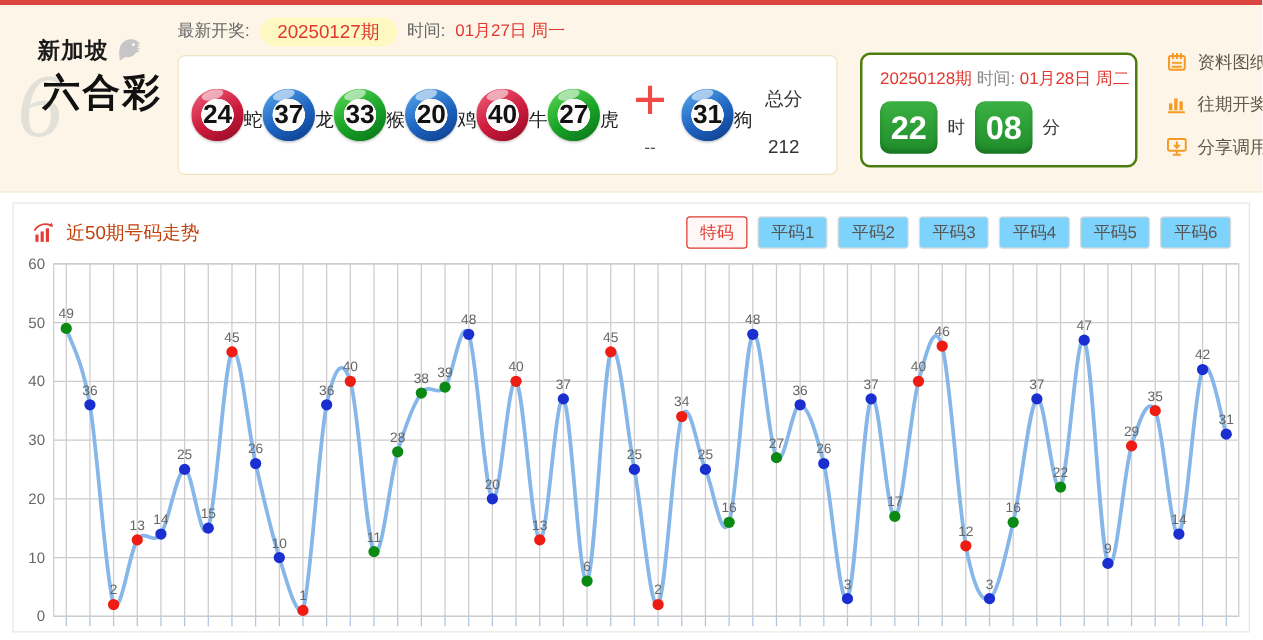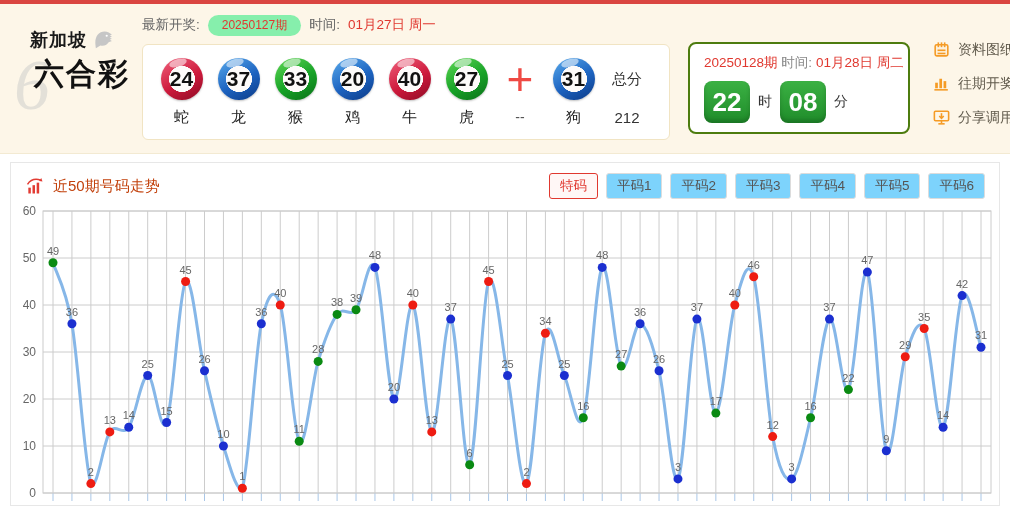--- a/index.html
+++ b/index.html
@@ -20,7 +20,7 @@
 
   .header-mid { flex:none; width:528px; margin-left:2px; }
   .latest-row { display:flex; align-items:center; gap:8px; height:26px; font-size:13.5px; color:#666; }
-  .issue-badge { background:#86efac; color:#e0382f; border-radius:12px; padding:2px 14px; font-size:12px; }
+  .issue-badge { background:#fef9c3; color:#e0382f; border-radius:12px; padding:2px 14px; font-size:15px; }
   .red-text { color:#e0382f; }
 
   .balls-panel { margin-top:6px; background:#fff; border:1px solid #f1e4c3; border-radius:6px; height:96px; display:flex; align-items:center; padding:0 10px; }

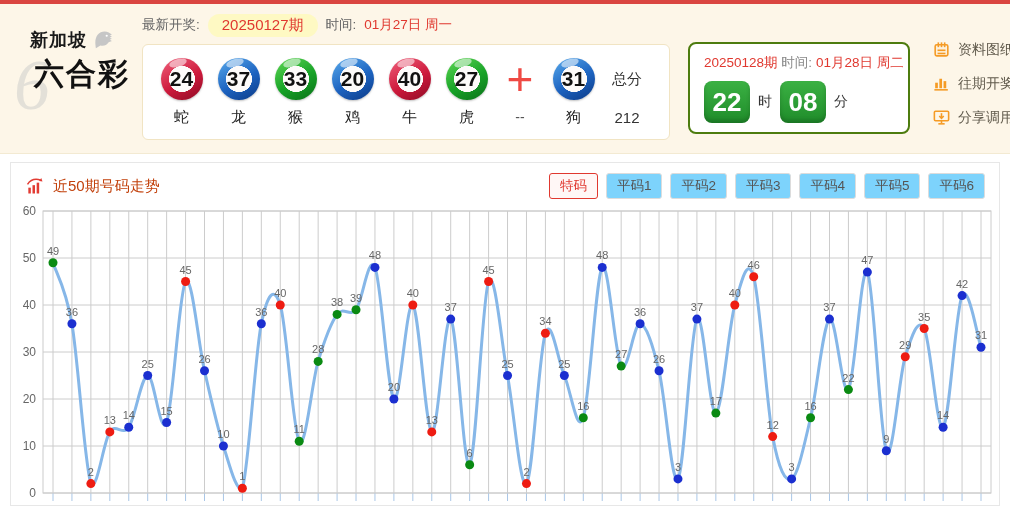--- a/index.html
+++ b/index.html
@@ -24,7 +24,7 @@
   .red-text { color:#e0382f; }
 
   .balls-panel { margin-top:6px; background:#fff; border:1px solid #f1e4c3; border-radius:6px; height:96px; display:flex; align-items:center; padding:0 10px; }
-  .ball-cell { width:57px; display:flex; flex-direction:column; align-items:center; }
+  .ball-cell { width:57px; display:flex; flex-direction:row; align-items:center; }
   .ball { width:42px; height:42px; border-radius:50%; position:relative; display:flex; align-items:center; justify-content:center; font-size:21px; font-weight:bold; color:#111; box-shadow:0 1px 2px rgba(0,0,0,.25); }
   .ball[data-color="red"]   { background:radial-gradient(closest-side,#fdfbfa 0 61%,rgba(255,255,255,0) 63%),linear-gradient(150deg,#f0617c 0%,#cd1a3c 55%,#8e0a24 100%); }
   .ball[data-color="blue"]  { background:radial-gradient(closest-side,#fdfbfa 0 61%,rgba(255,255,255,0) 63%),linear-gradient(150deg,#58aaec 0%,#1d63c0 55%,#0c3a86 100%); }

